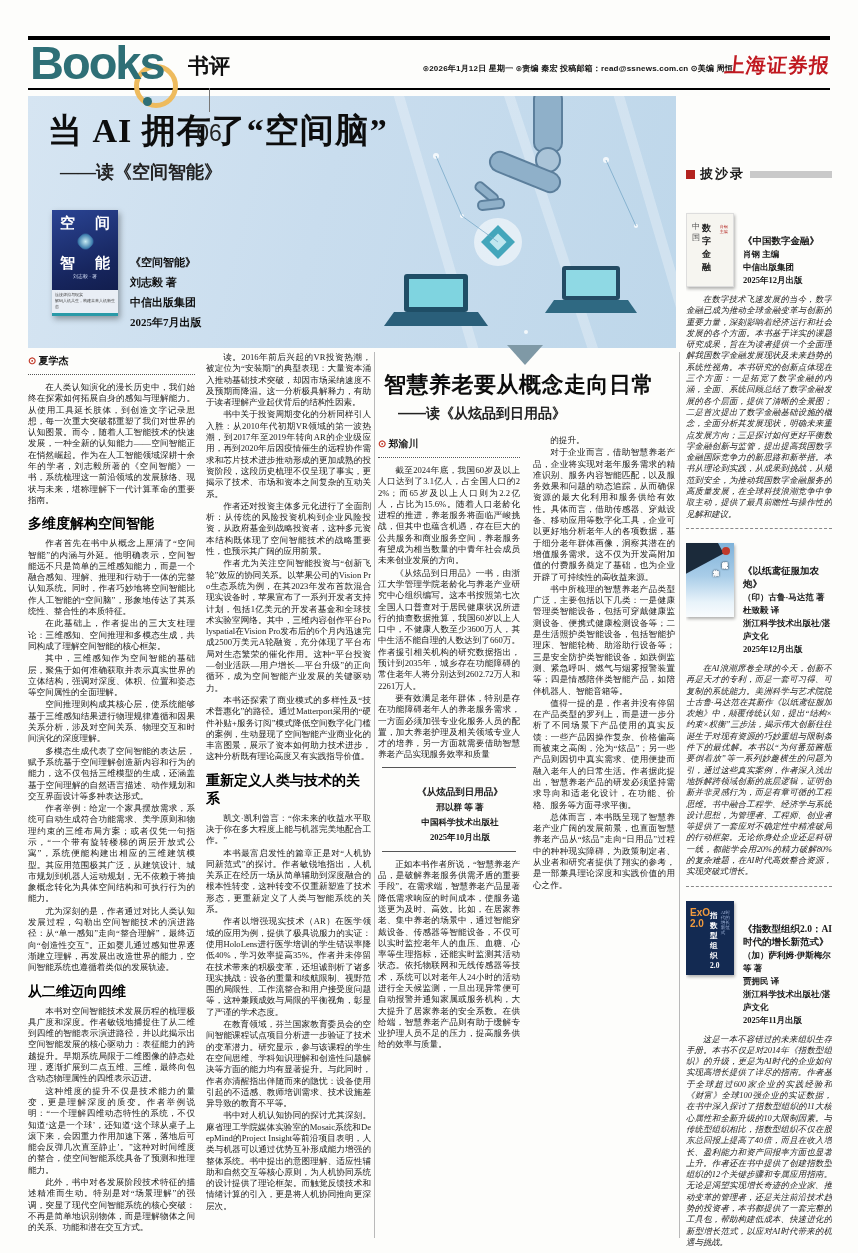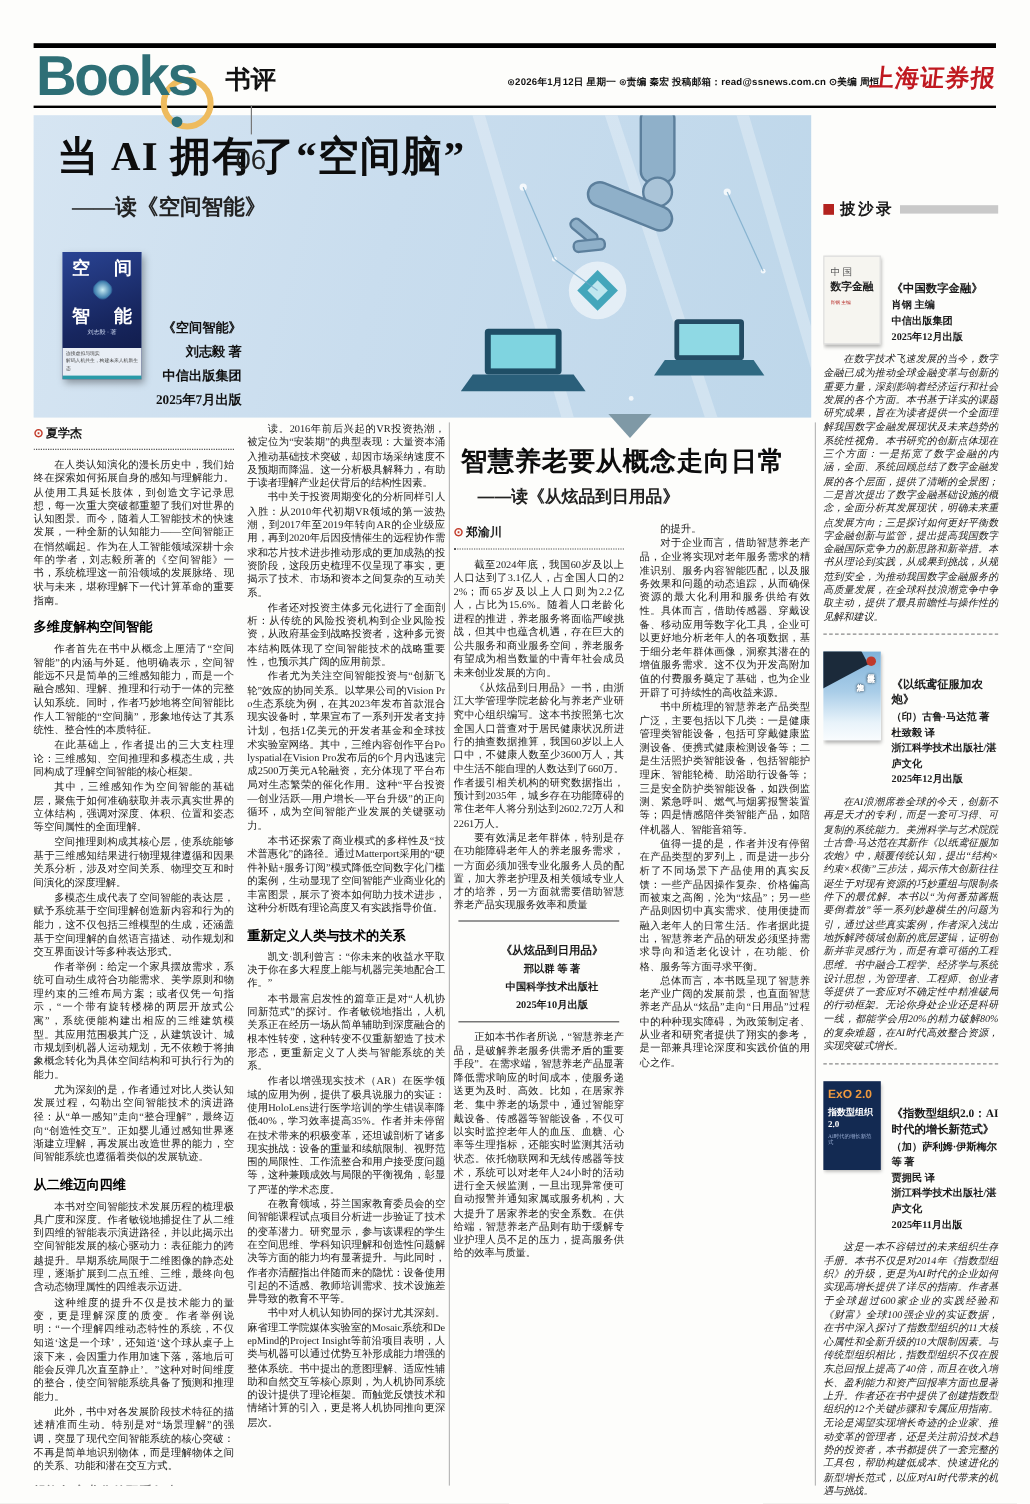--- a/index.html
+++ b/index.html
@@ -84,7 +84,7 @@
   .sb-item{margin-bottom:4px;}
   .sb-head{display:flex;gap:9px;margin-bottom:7px;}
   .sb-cover{width:48px;height:74px;flex:none;position:relative;overflow:hidden;
-        box-shadow:1px 2px 3px rgba(0,0,0,.3);display:flex;flex-direction:column;box-sizing:border-box;}
+        box-shadow:1px 2px 3px rgba(0,0,0,.3);display:flex;box-sizing:border-box;}
   .sb-info{padding-top:22px;}
   .sb-title{font-size:9.5px;font-weight:bold;line-height:13px;}
   .sb-line{font-size:8.5px;font-weight:bold;line-height:13px;}

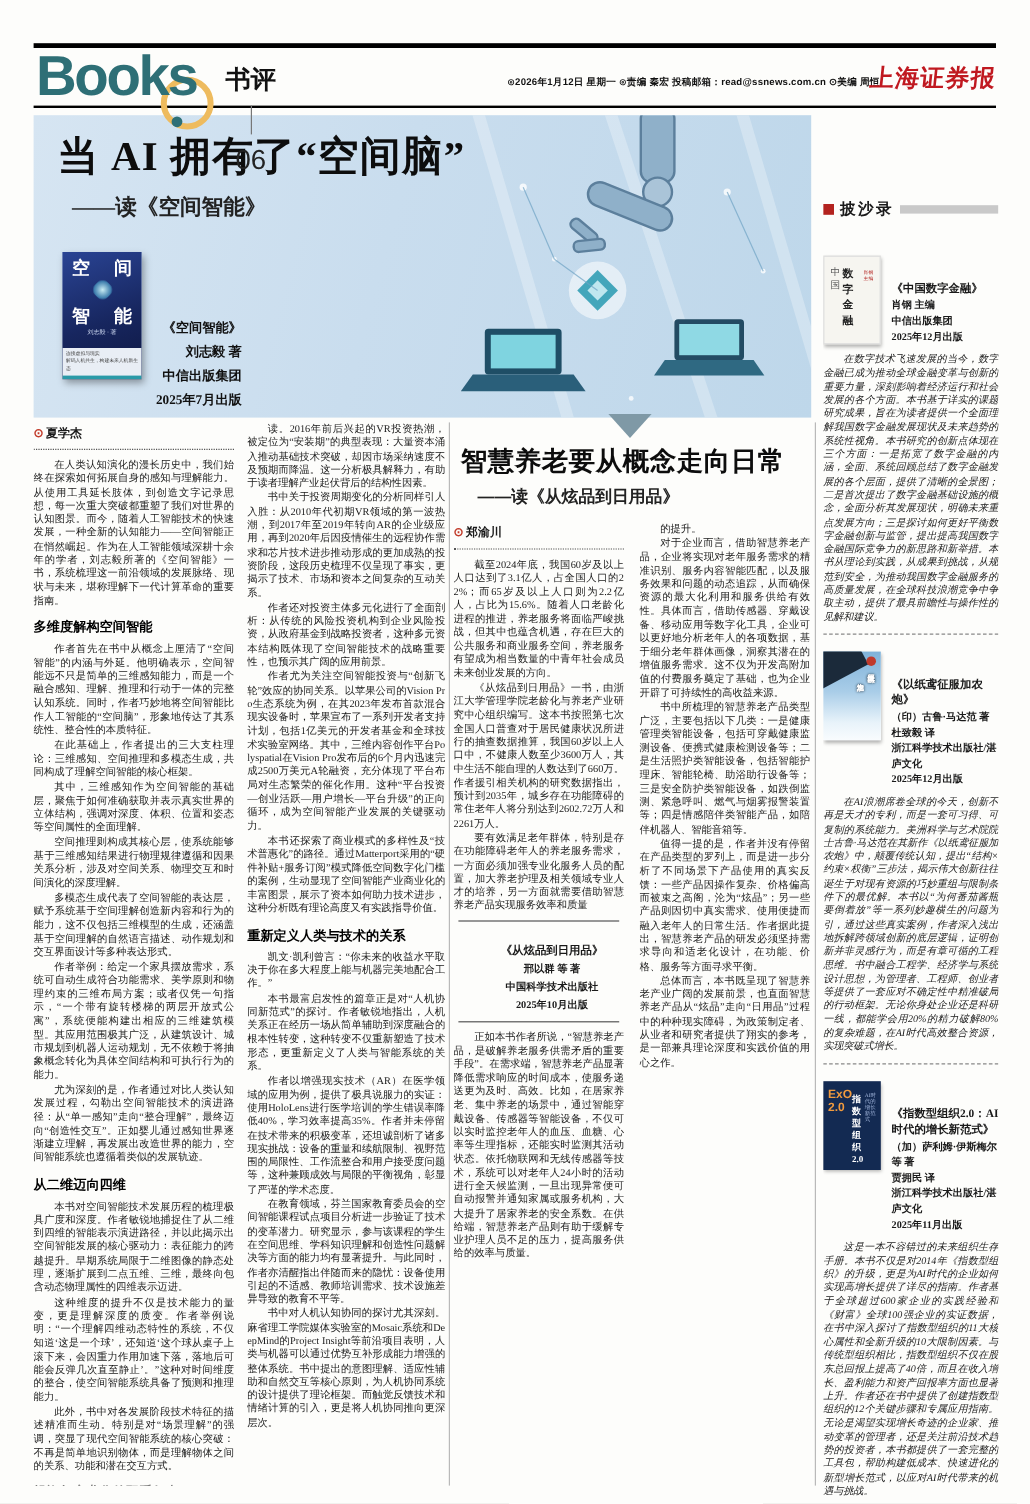--- a/index.html
+++ b/index.html
@@ -39,7 +39,7 @@
   .cs-author{font-size:5px;text-align:center;color:#cdd8f0;}
   .cs-band{position:absolute;bottom:0;left:0;right:0;background:#e9eef5;color:#444;font-size:4px;
         padding:2px 3px 3px;line-height:1.5;border-bottom:3px solid #2a9aa8;}
-  .binfo{position:absolute;left:102px;top:170px;z-index:2;text-align:right;}
+  .binfo{position:absolute;left:102px;top:159px;z-index:2;}
   .binfo div{font-size:11px;font-weight:bold;margin-bottom:5px;color:#111;}
   
   .col{position:absolute;top:352px;height:886px;overflow:hidden;}

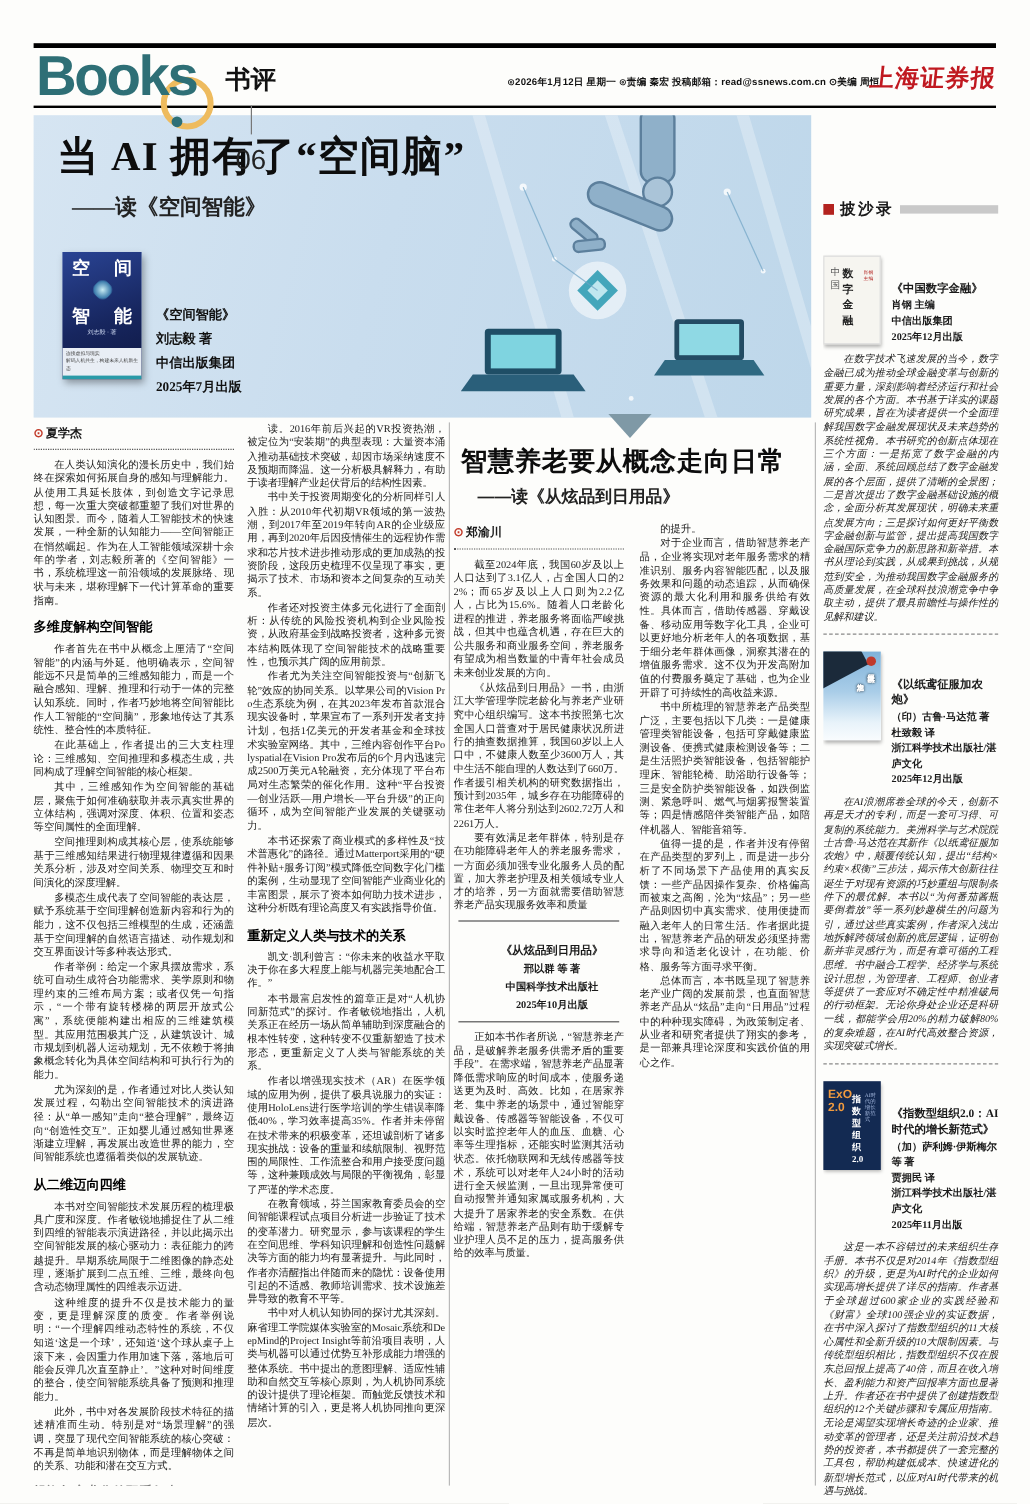--- a/index.html
+++ b/index.html
@@ -47,7 +47,7 @@
   .col2{left:206px;width:165px;}
   .para{margin:0 0 1px;text-indent:2em;font-size:8.6px;line-height:11.3px;text-align:justify;
         word-break:break-all;color:#1a1a1a;}
-  .subhead{font-family:"Liberation Sans",sans-serif;font-size:11px;font-weight:bold;margin:9px 0 5px;color:#000;}
+  .subhead{font-family:"Liberation Sans",sans-serif;font-size:14px;font-weight:bold;margin:9px 0 5px;color:#000;}
   .byline{font-size:10px;font-weight:bold;padding:2px 0 6px;border-bottom:1px dotted #555;margin-bottom:7px;
         font-family:"Liberation Sans",sans-serif;}
   .byline .dot{color:#c23b2a;margin-right:2px;}

